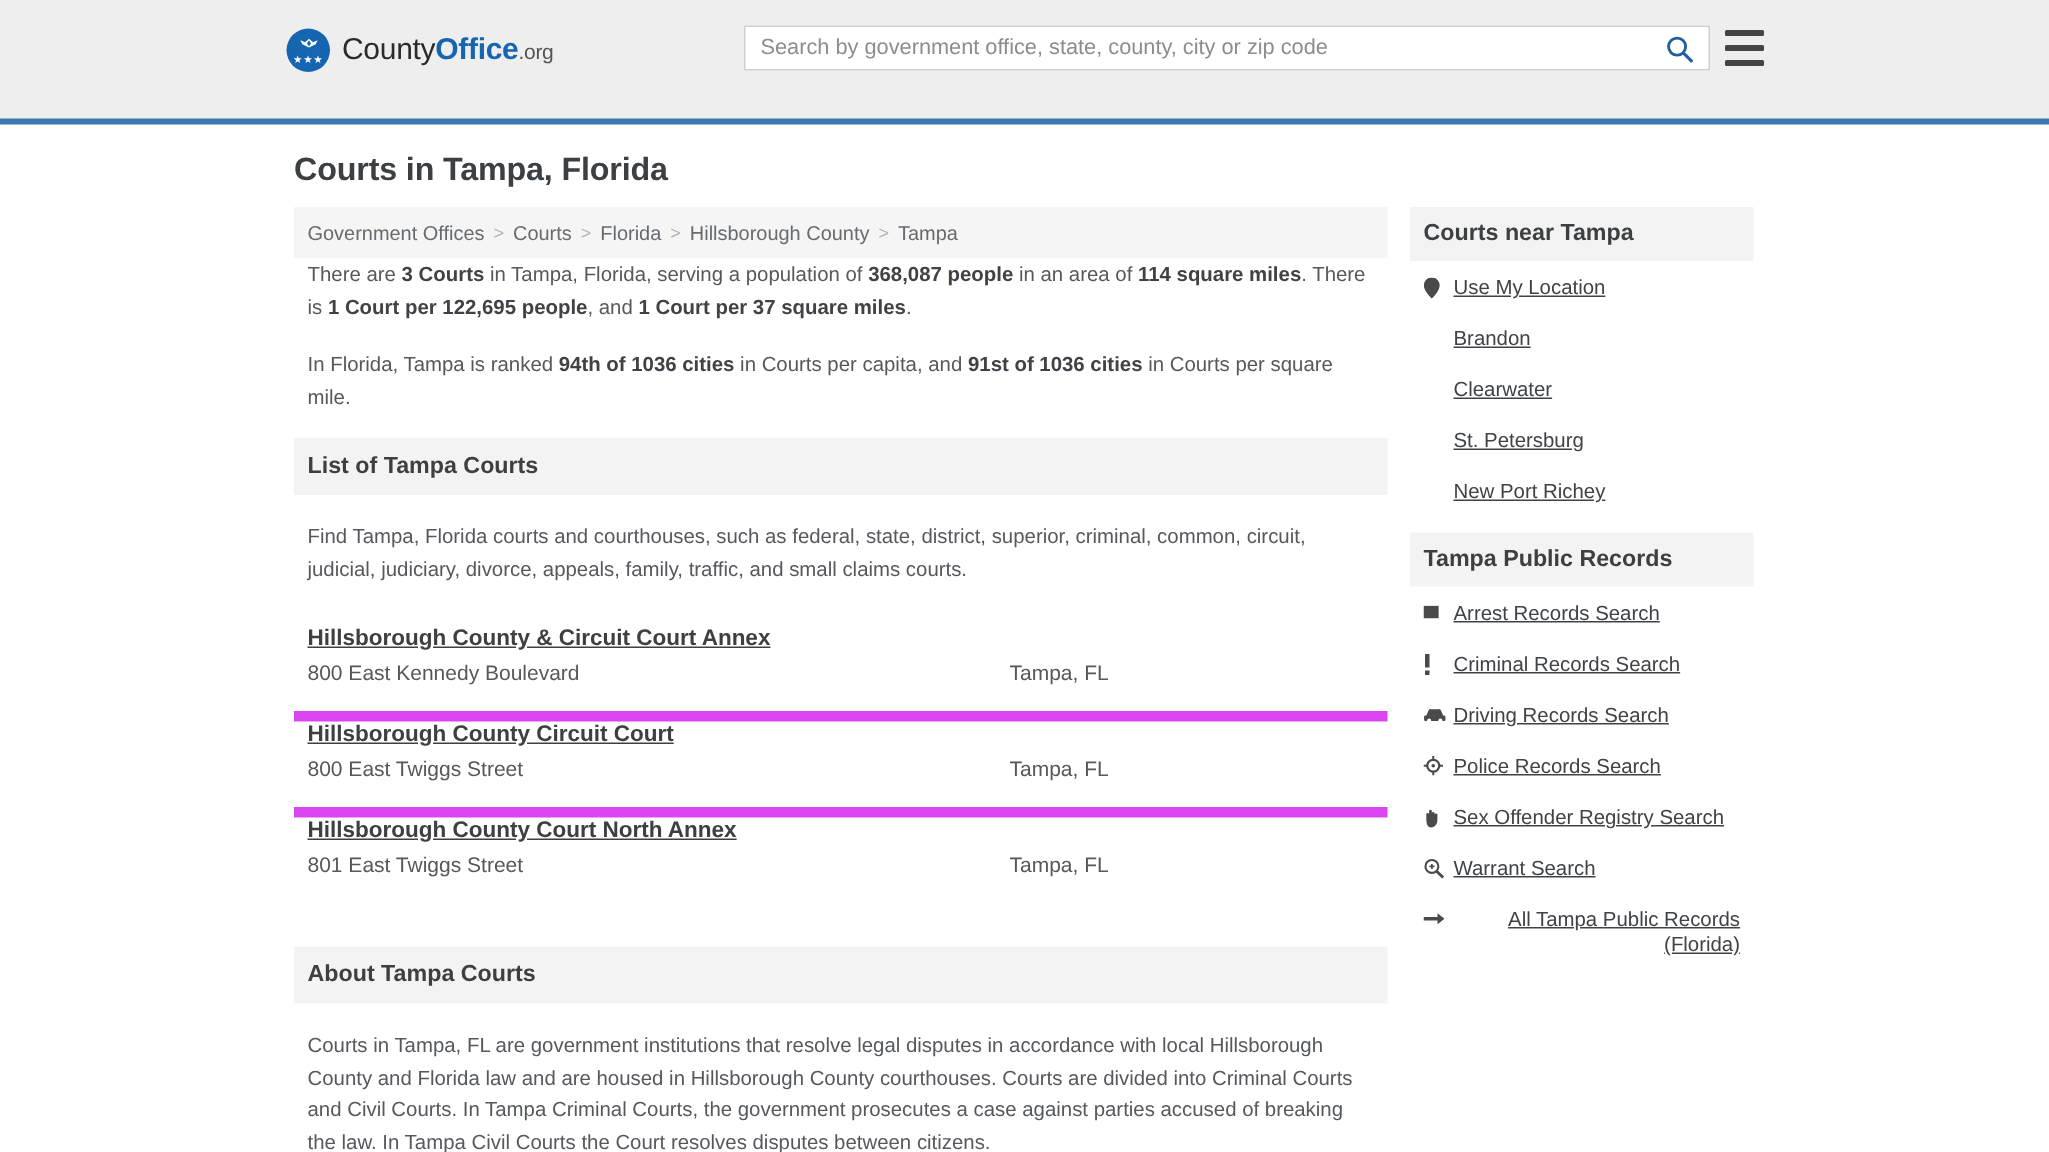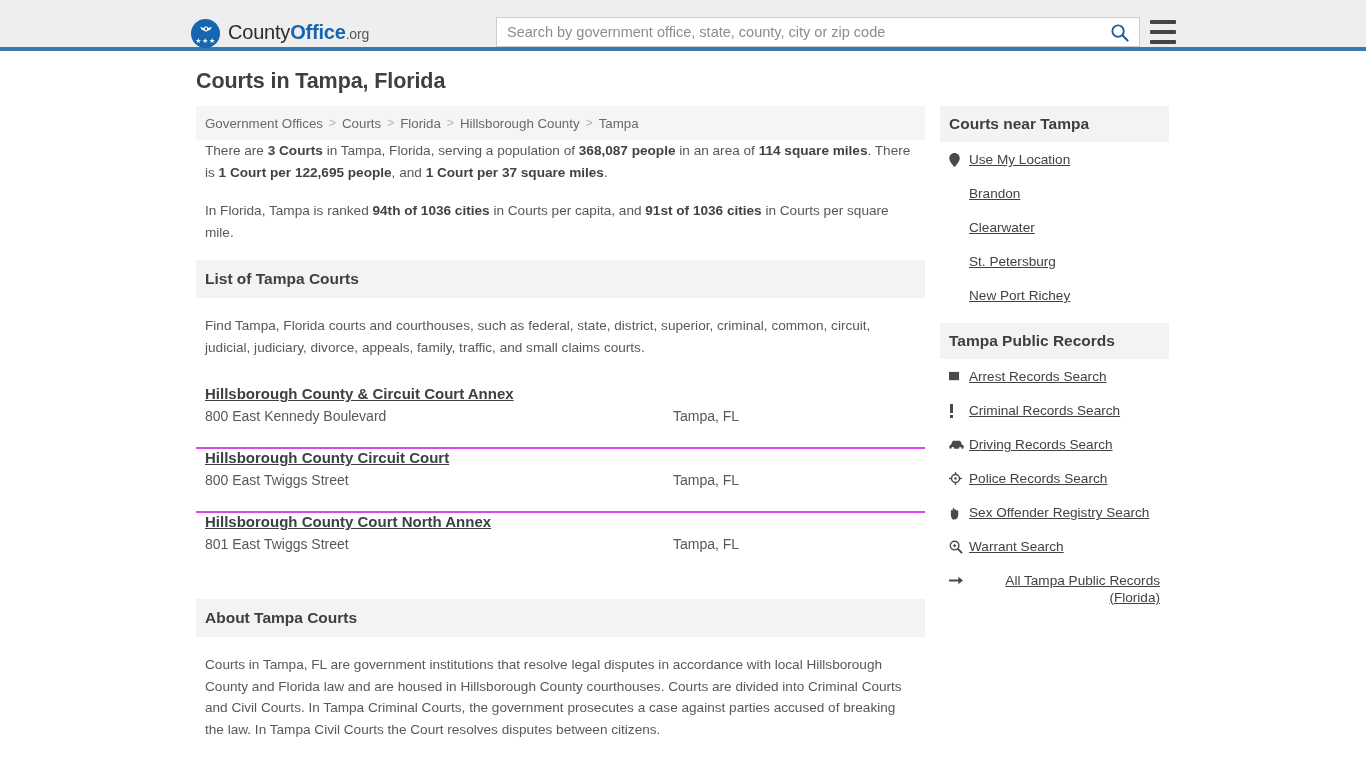--- a/index.html
+++ b/index.html
@@ -17,7 +17,7 @@
   #site-header {
     position: relative;
     width: 1366px;
-    height: 51px;
+    height: 83px;
     background: #eeeeee;
     border-bottom: 4px solid #3b79ae;
   }

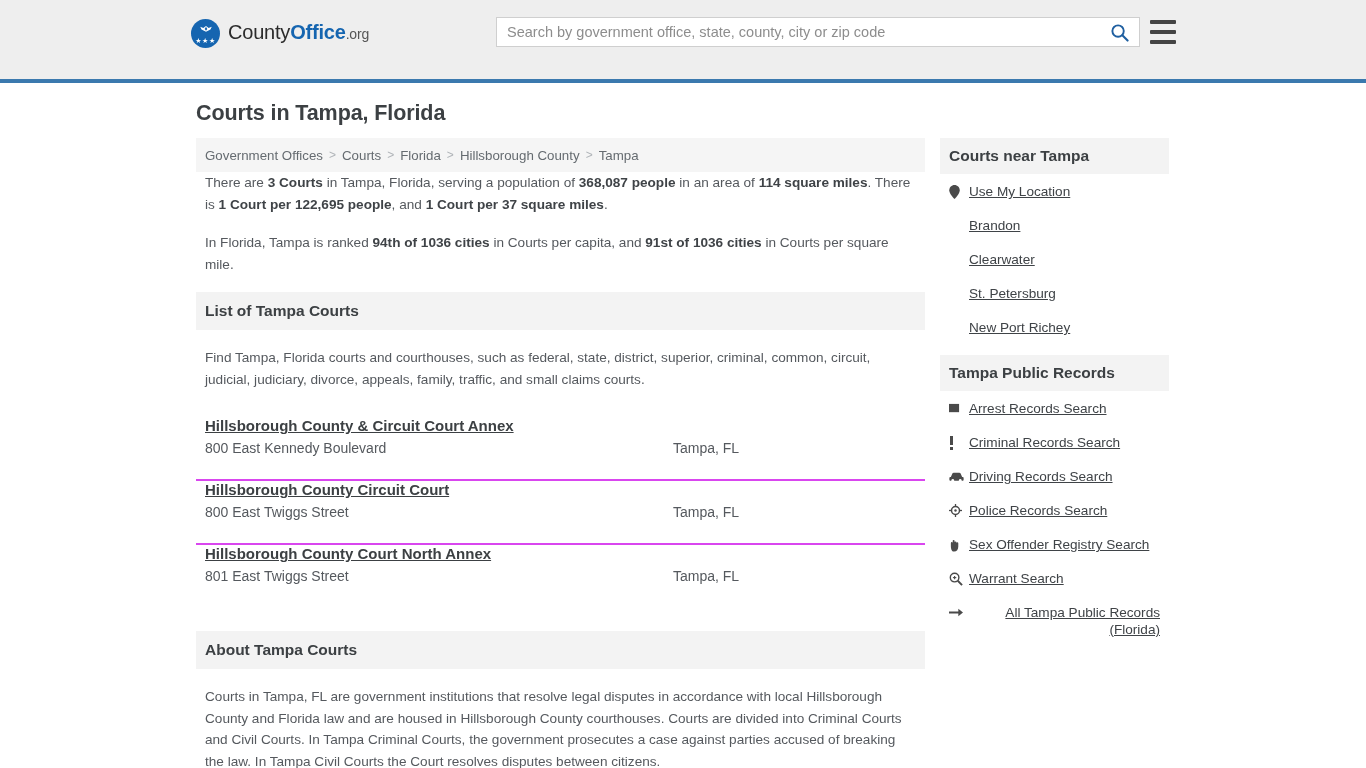--- a/index.html
+++ b/index.html
@@ -207,7 +207,7 @@
   #court-list { margin-top: 27px; }
   .court-row {
     padding: 0 9px 14px 9px;
-    border-bottom: 2px solid #d946ef;
+    border-bottom: 7px solid #d946ef;
     position: relative;
     min-height: 64px;
   }

